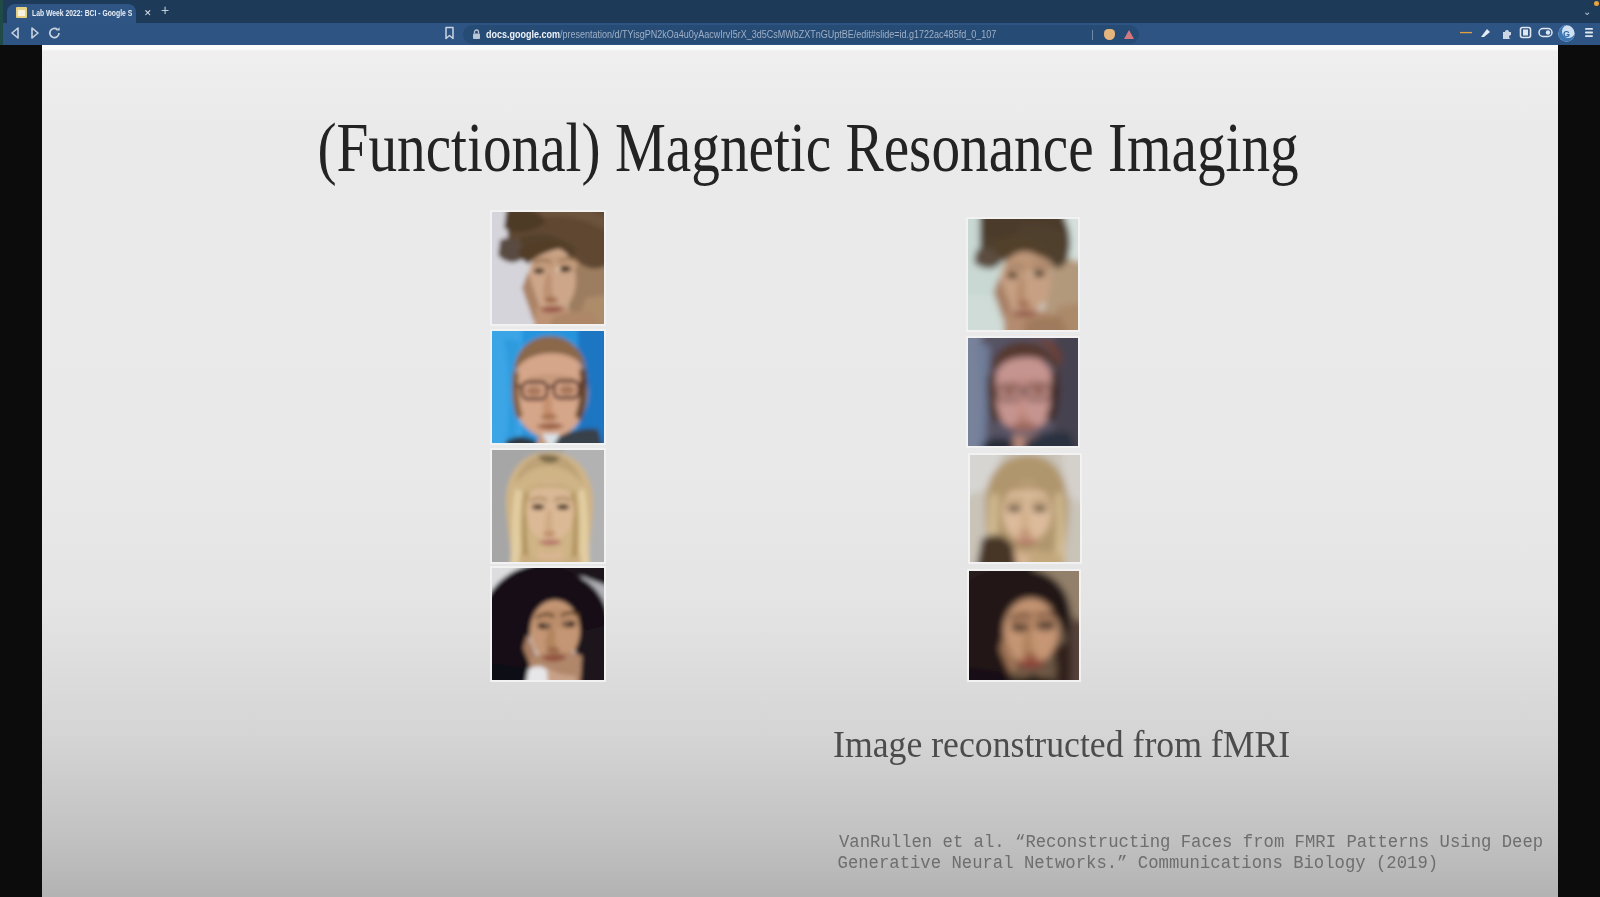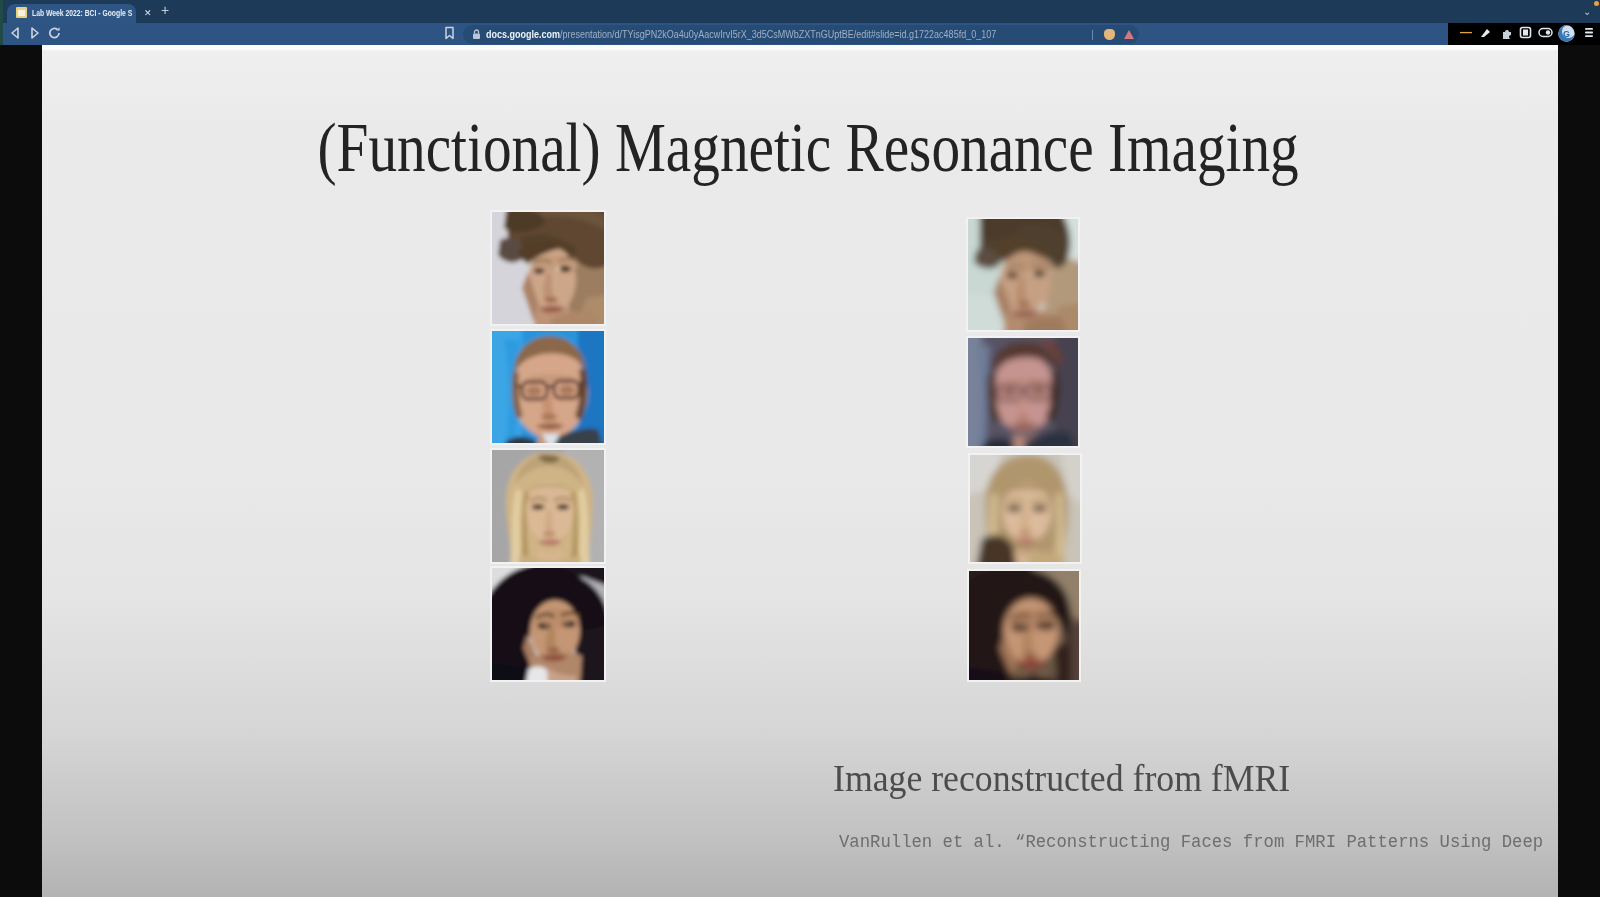--- a/index.html
+++ b/index.html
@@ -15,7 +15,7 @@
   #newtab { position:absolute; left:161px; top:2px; font-size:14px; color:#c2cedb; font-weight:normal; }
   #topright-dot { position:absolute; left:1594px; top:1px; width:5px; height:5px; border-radius:50%; background:#e8a33d; }
   #topright-chev { position:absolute; left:1583px; top:6px; color:#bcc8d6; font-size:10px; }
-  #toolbar { position:absolute; left:0; top:23px; width:1448px; height:23px; background:#2e5484; }
+  #toolbar { position:absolute; left:0; top:23px; width:1600px; height:23px; background:#2e5484; }
   #toolbar .sliver { position:absolute; left:0; top:0; width:3px; height:23px; background:#1f4a45; }
   .tbico { position:absolute; top:3px; color:#c9d4e0; font-size:12px; }
   #urlpill { position:absolute; left:463px; top:2px; width:676px; height:19px; background:#264b75; border-radius:10px; }

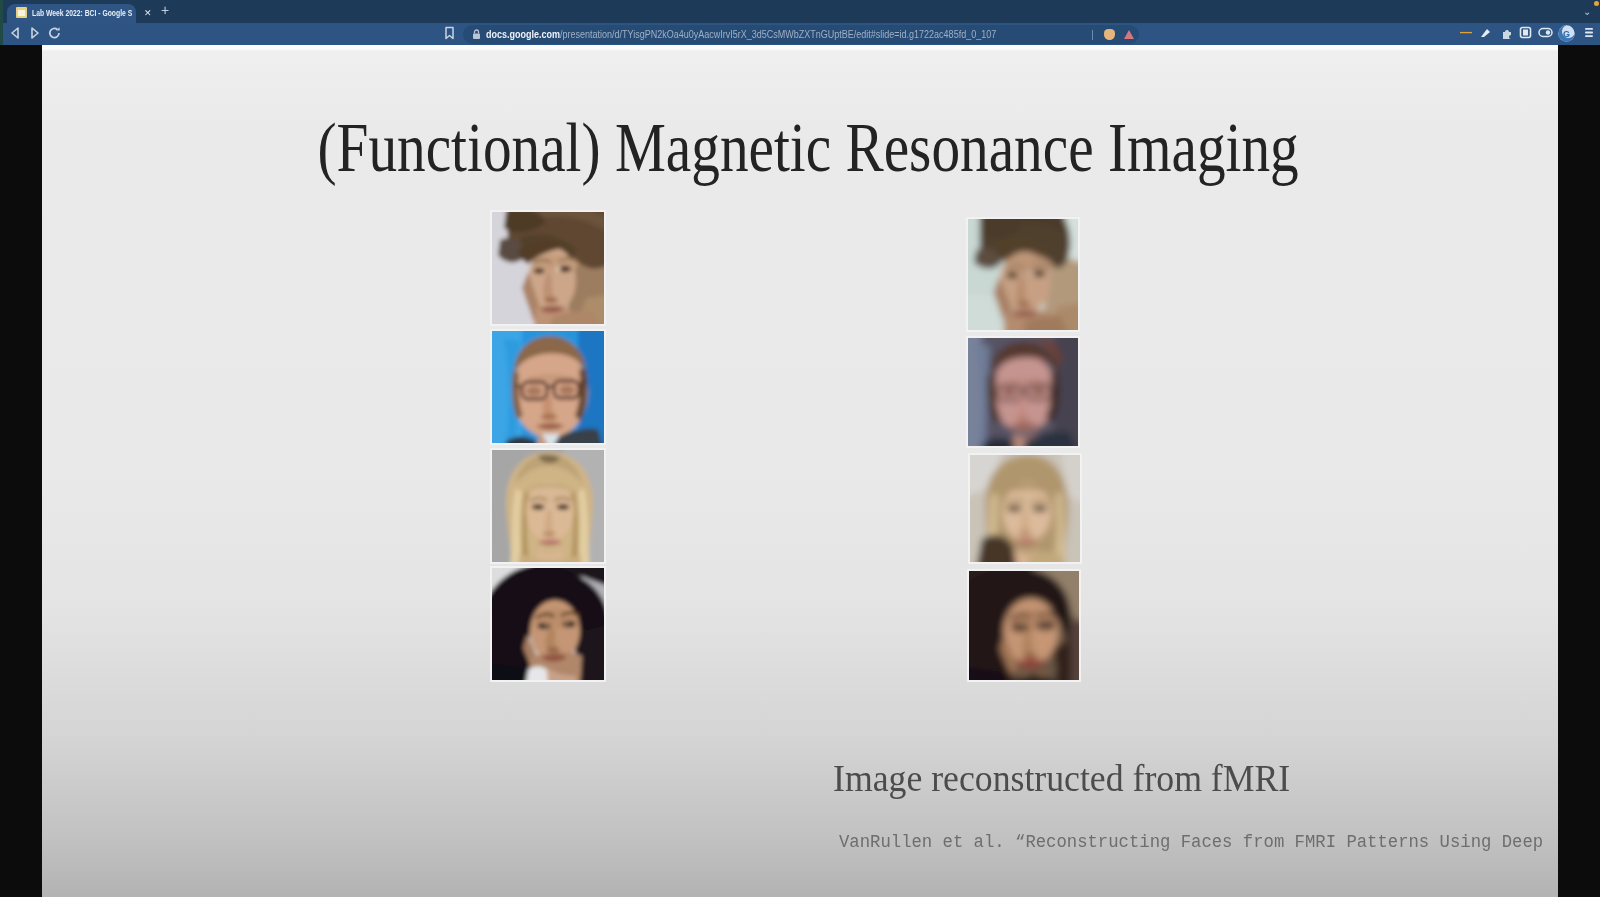--- a/index.html
+++ b/index.html
@@ -33,7 +33,7 @@
   .face { position:absolute; box-shadow:0 0 0 2px #f2f2f3; }
   .lbl { position:absolute; font-family:"Liberation Serif", serif; color:#4c4c4c; white-space:nowrap; }
   #lbl1 { top:677px; left:384px; font-size:38px; } #lbl1 span { transform:scaleX(0.928); }
-  #lbl2 { top:711px; left:791px; font-size:38px; } #lbl2 span { transform:scaleX(0.94); }
+  #lbl2 { top:677px; left:791px; font-size:38px; } #lbl2 span { transform:scaleX(0.94); }
   .lbl span { display:inline-block; transform-origin:0 50%; }
   #cite { position:absolute; right:15px; top:787px; font-family:Liberation Mono, monospace; font-size:17.5px; color:#6e6e6e; line-height:20.5px; }
   #cite div span { display:inline-block; transform-origin:100% 50%; transform:scaleX(0.986); }

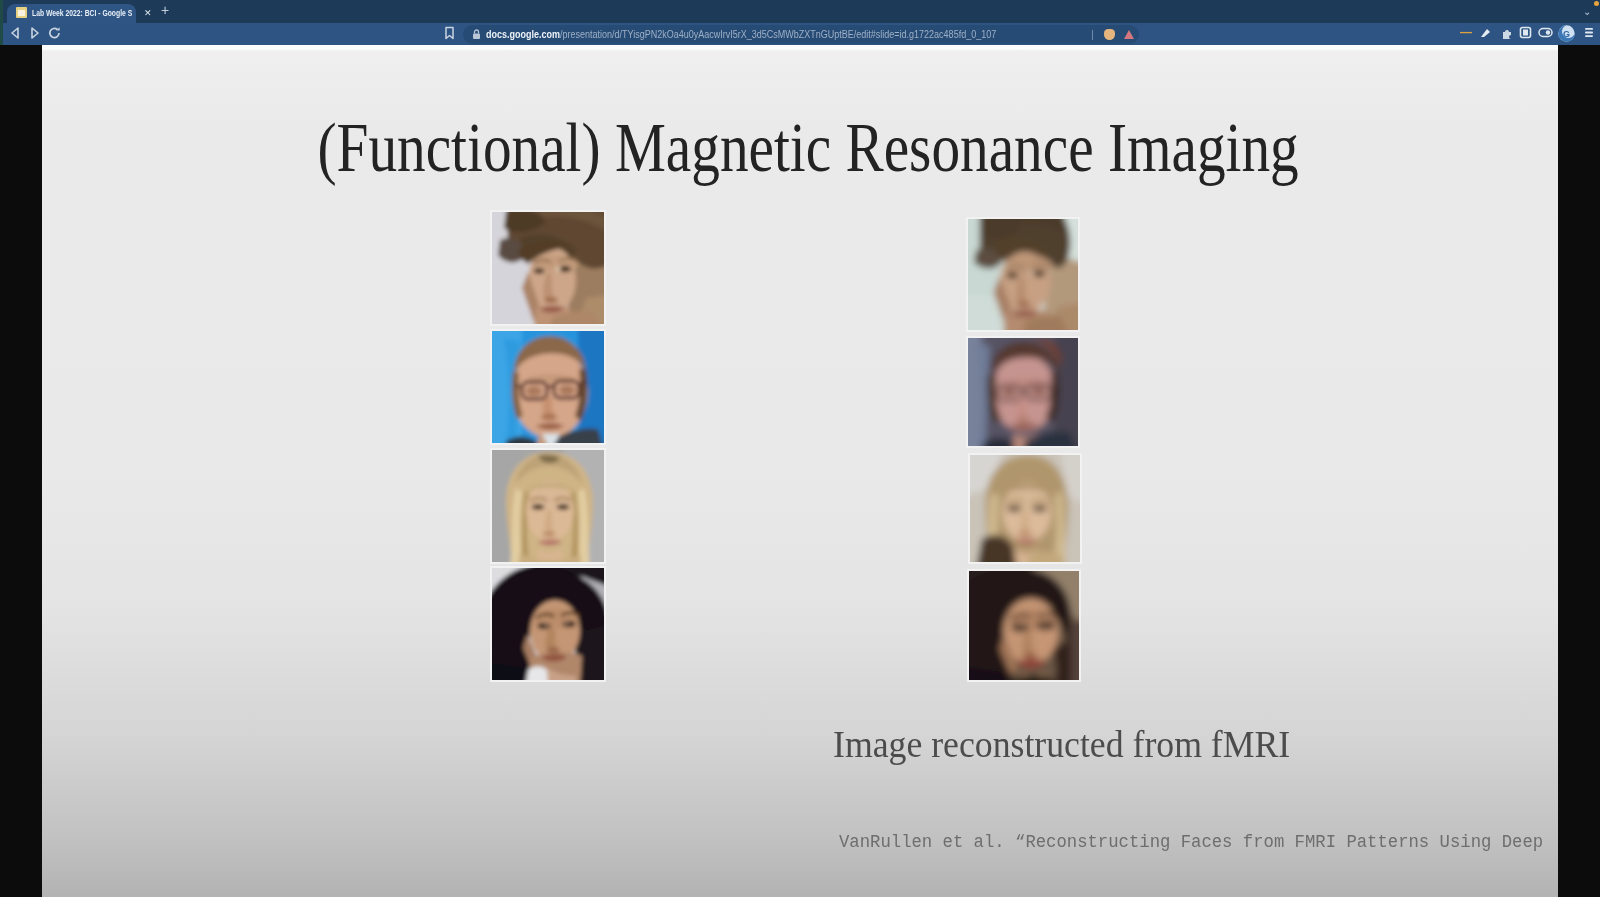--- a/index.html
+++ b/index.html
@@ -356,6 +356,7 @@
       <div class="lbl" id="lbl2"><span>Image reconstructed from fMRI</span></div>
       <div id="cite">
         <div><span>VanRullen et al. “Reconstructing Faces from FMRI Patterns Using Deep</span></div>
+        <div><span>Generative Neural Networks.” Communications Biology (2019)</span></div>
       </div>
     </div>
   </div>

